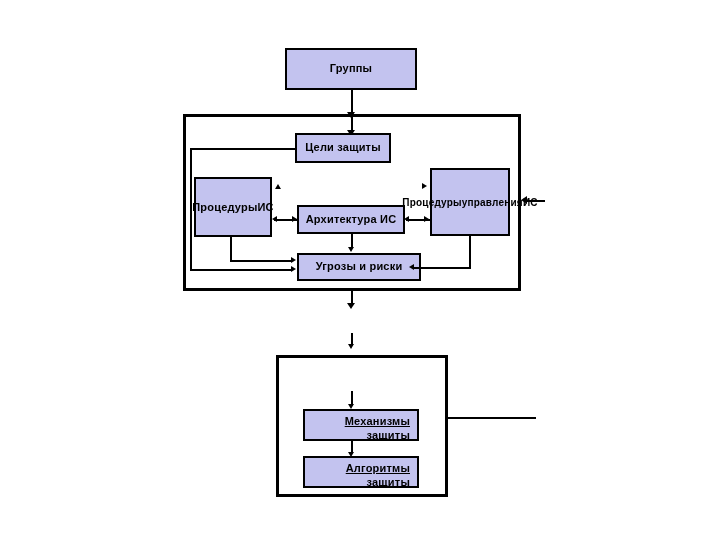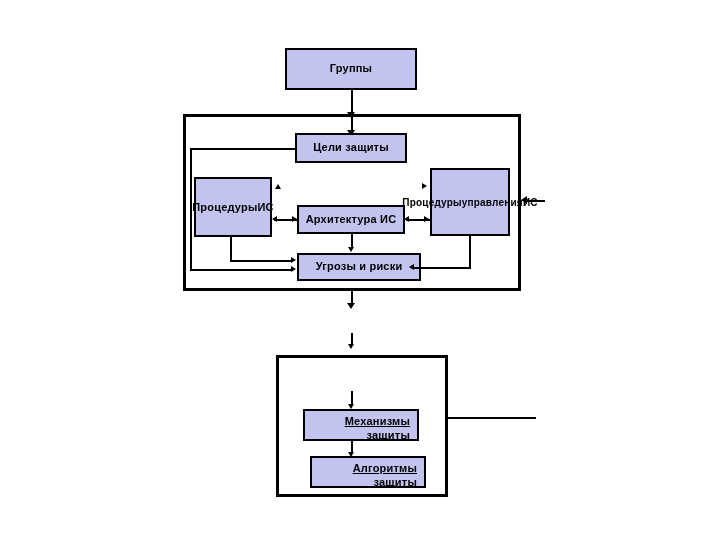--- a/index.html
+++ b/index.html
@@ -116,7 +116,7 @@
   <div class="vline" style="left:351px; top:117px; height:15px;"></div>
   <div class="arrow down" style="left:347px; top:130px;"></div>
 
-  <div class="box" style="left:295px; top:133px; width:112px; height:30px;">
+  <div class="box" style="left:295px; top:133px; width:96px; height:30px;">
     <span>Цели защиты</span>
   </div>
 

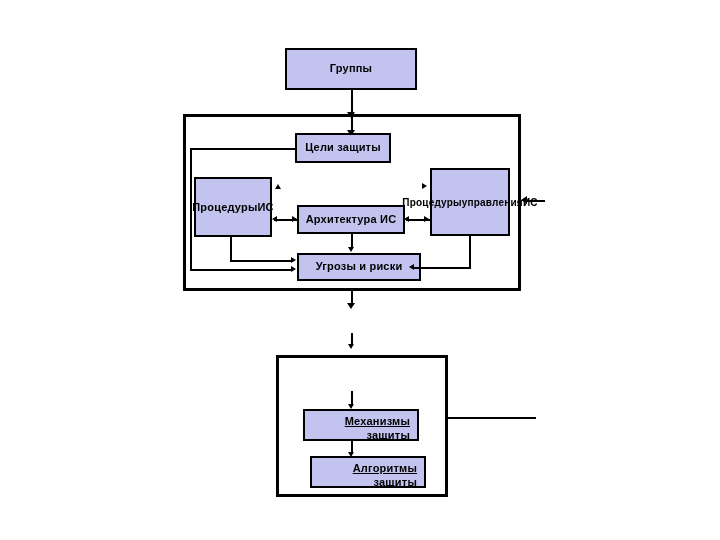--- a/index.html
+++ b/index.html
@@ -191,7 +191,7 @@
   <div class="vline" style="left:351px; top:441px; height:12px;"></div>
   <div class="arrow small-down" style="left:348px; top:452px;"></div>
 
-  <div class="box two-line" style="left:310px; top:456px; width:116px; height:32px;">
+  <div class="box two-line" style="left:303px; top:456px; width:116px; height:32px;">
     <span class="l1">Алгоритмы</span>
     <span class="l2">защиты</span>
   </div>

